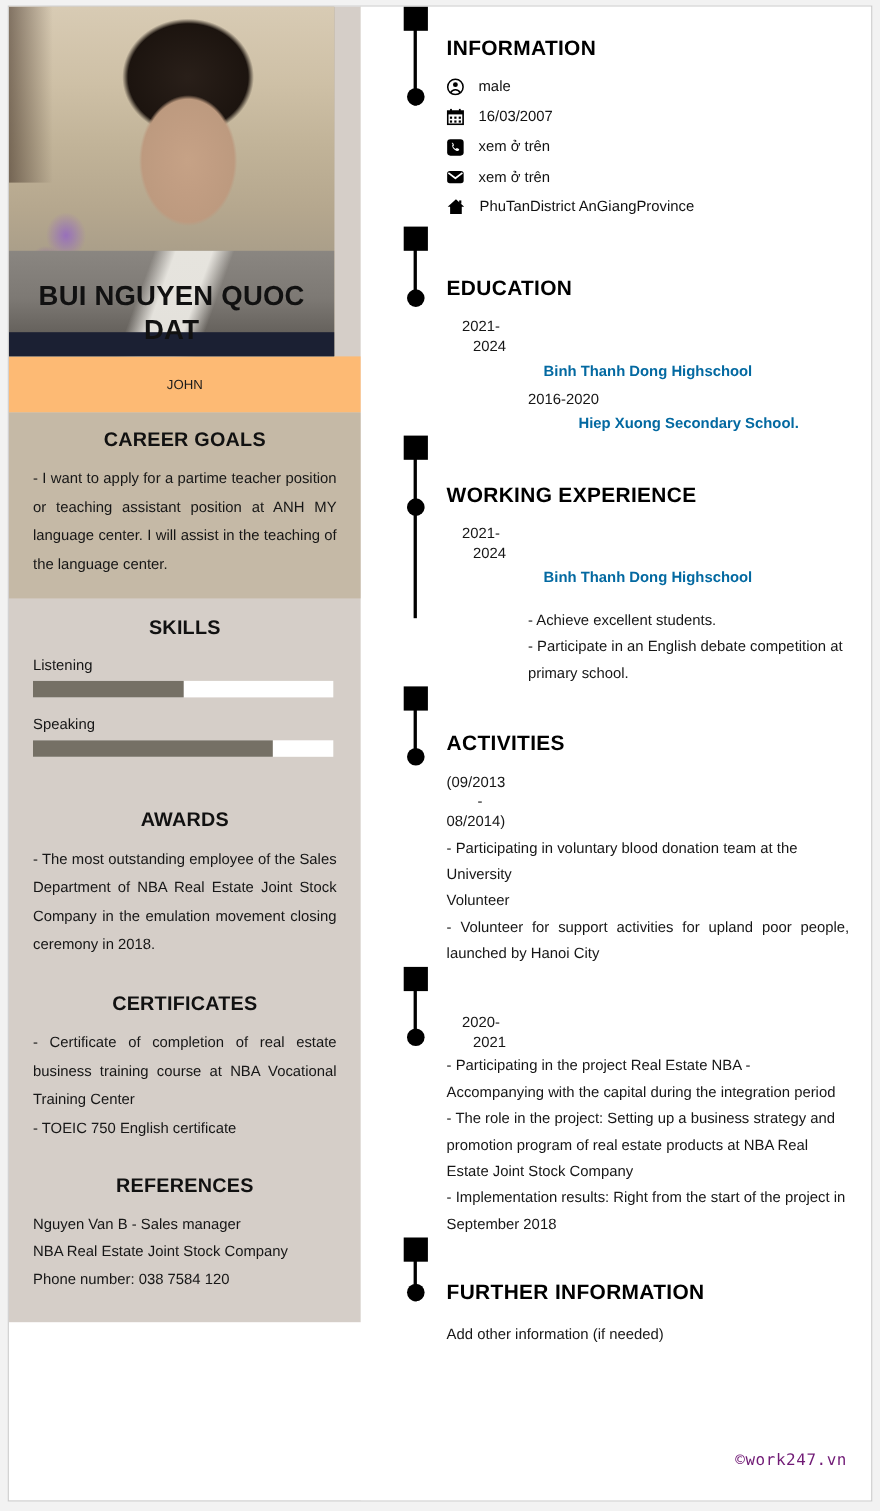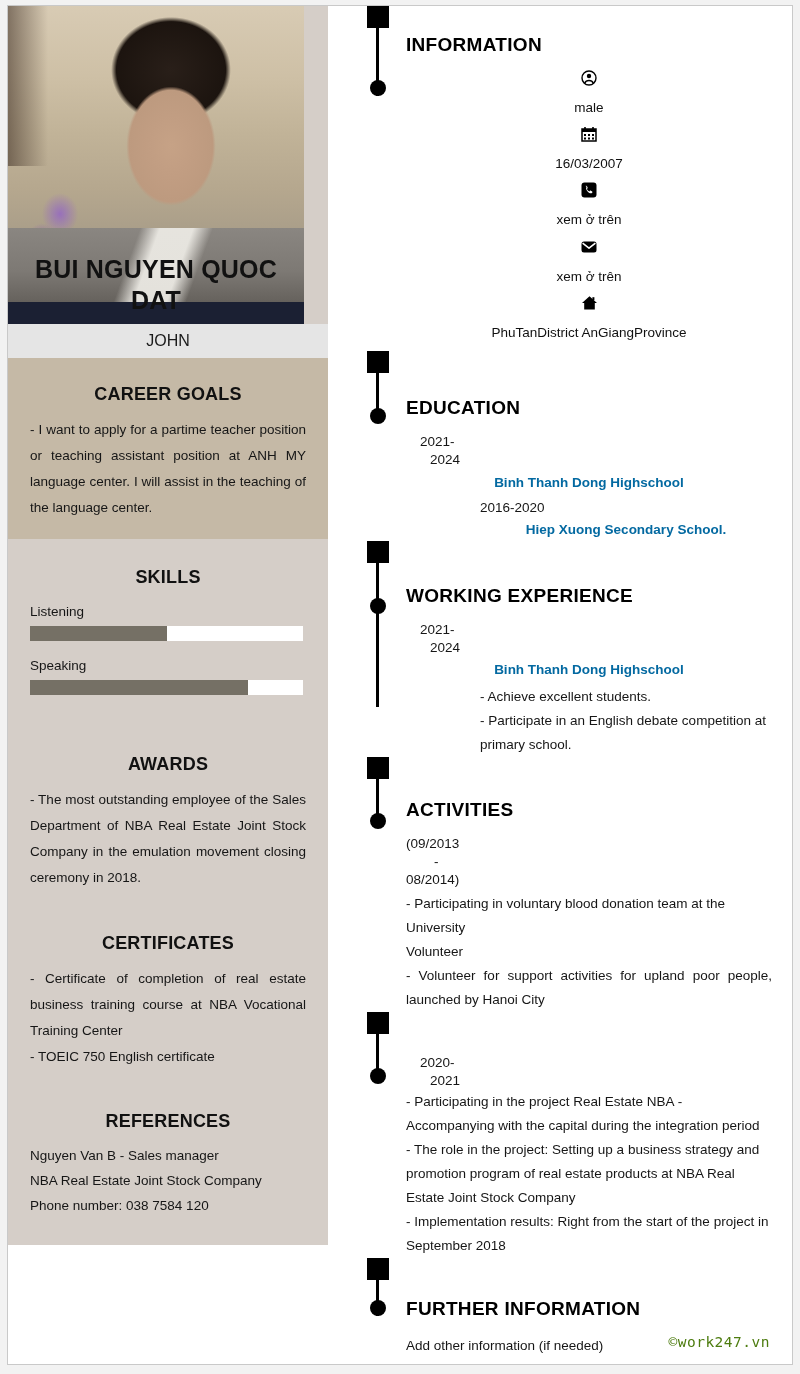--- a/index.html
+++ b/index.html
@@ -125,7 +125,6 @@
     font-size:13.5px;color:#111;
     margin-bottom:9px;
     line-height:1.35;
-    flex-direction:column;
   }
   .info-row svg{ display:block;flex:none; }
   .date{ font-size:13.5px;color:#161616;line-height:1.35; }

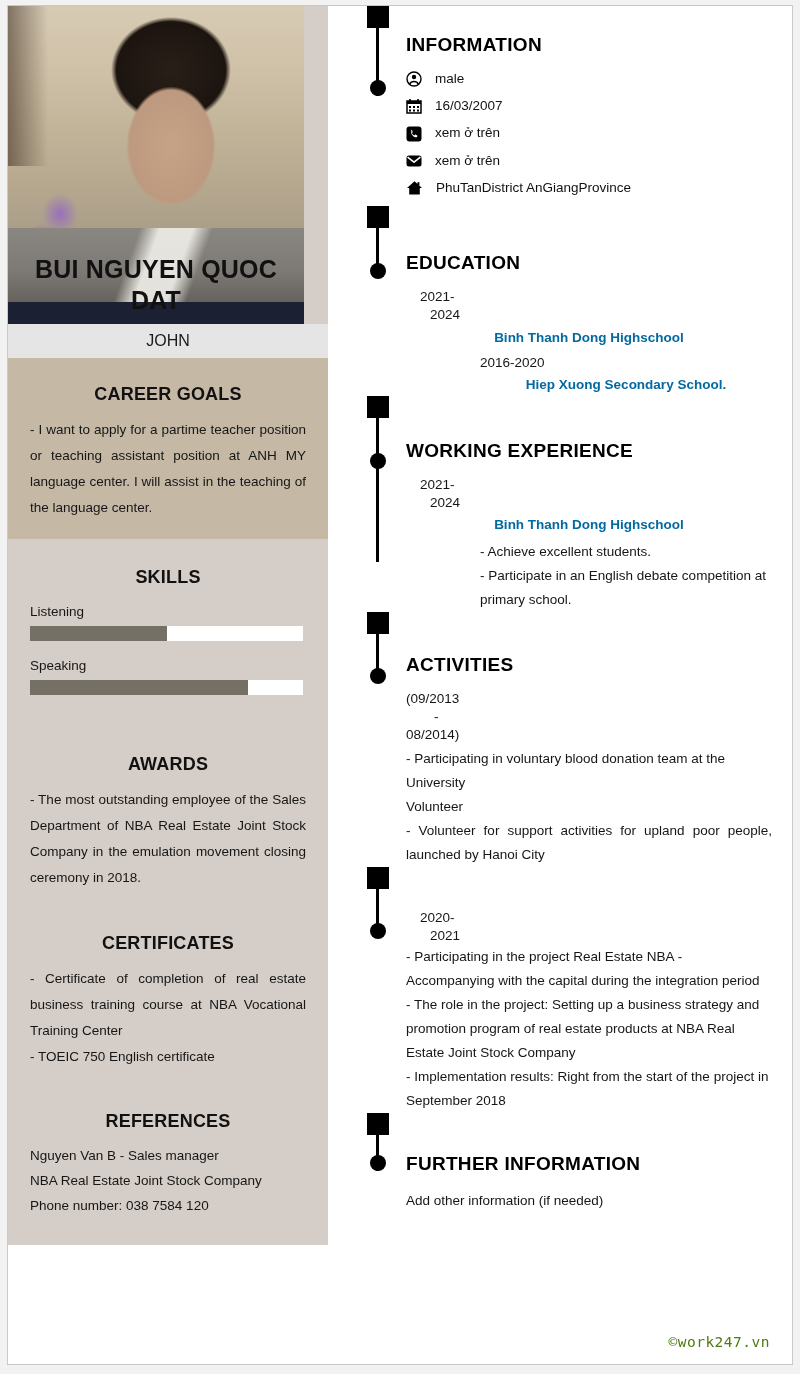--- a/index.html
+++ b/index.html
@@ -66,10 +66,10 @@
     letter-spacing:.2px;
   }
   .john-band{
-    width:320px;height:34px;
-    background:#e5e5e5;
+    width:320px;height:51px;
+    background:#fdba74;
     display:flex;align-items:center;justify-content:center;
-    font-size:16px;color:#1a1a1a;
+    font-size:12px;color:#1a1a1a;
   }
   .goal-block{
     background:#c5b9a6;

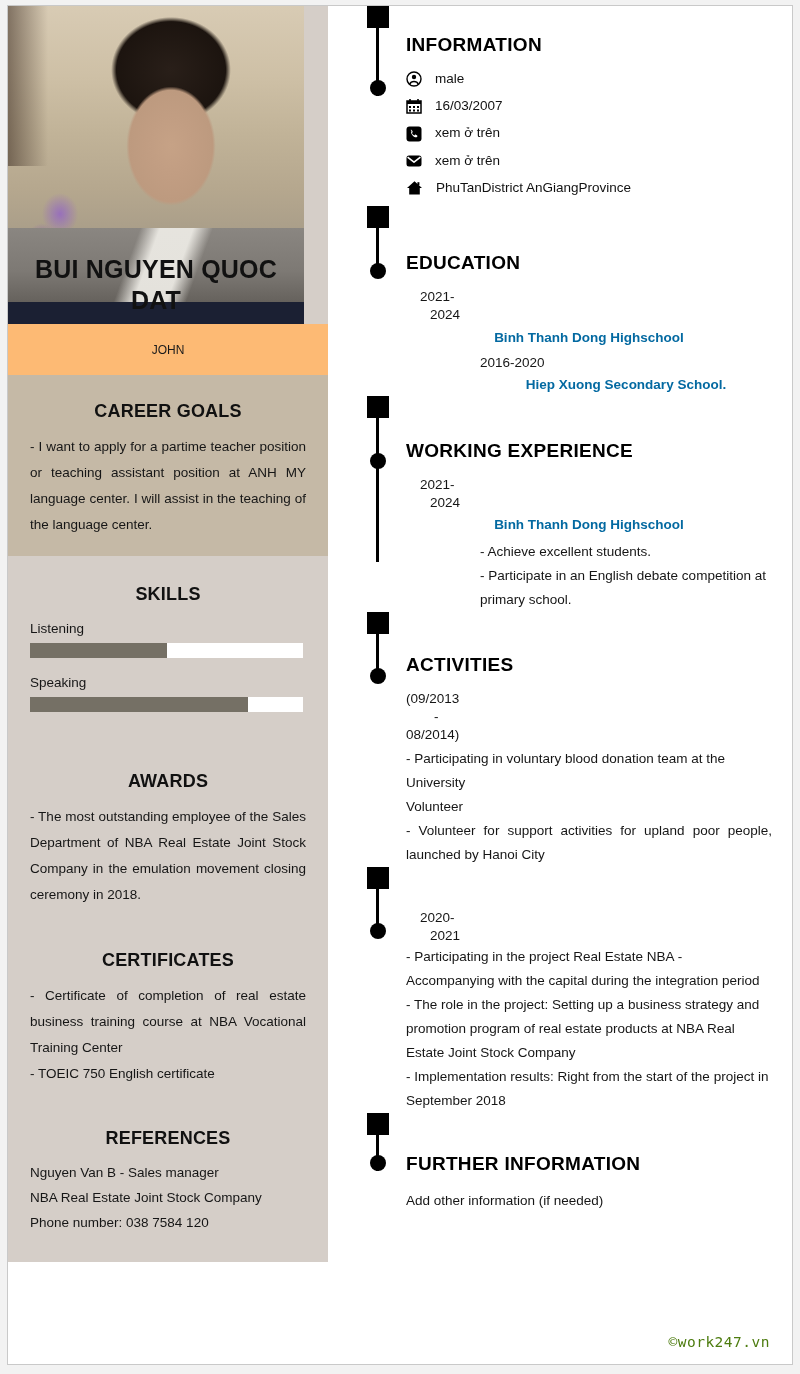--- a/index.html
+++ b/index.html
@@ -78,7 +78,7 @@
   .side-h{
     text-align:center;
     font-size:18px;font-weight:bold;color:#111;
-    margin:12px 0 12px;
+    margin:0 0 12px;
     letter-spacing:.2px;
   }
   .side-p{

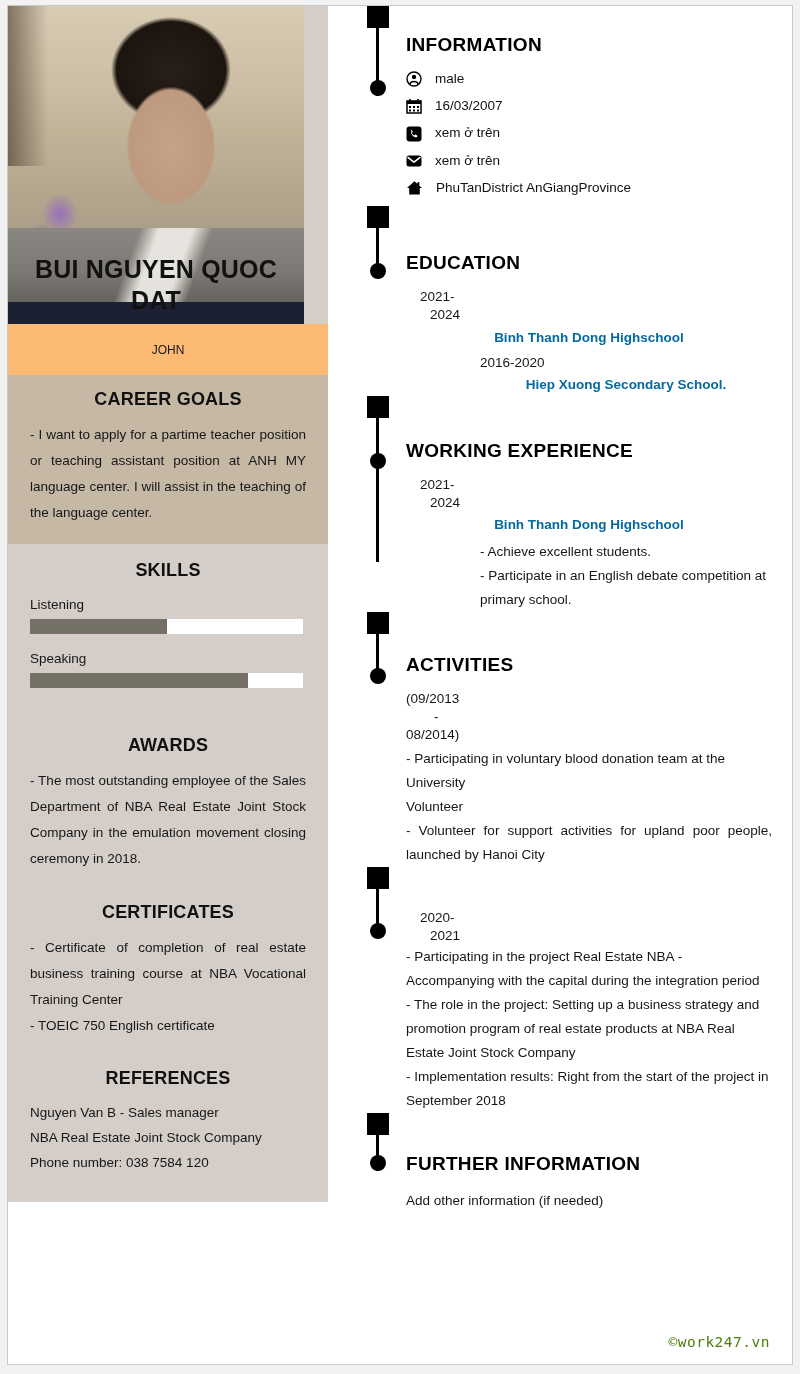--- a/index.html
+++ b/index.html
@@ -290,7 +290,7 @@
         <div class="date" style="padding-left:14px">2021-</div>
         <div class="date" style="padding-left:24px">2024</div>
         <div class="org">Binh Thanh Dong Highschool</div>
-        <p class="body-p ind2" style="padding-left:74px;margin-top:4px">- Achieve excellent students.</p>
+        <p class="body-p ind2" style="padding-left:74px;margin-top:16px">- Achieve excellent students.</p>
         <p class="body-p" style="padding-left:74px;text-indent:-0px">- Participate in an English debate competition at primary school.</p>
       </div>
     </div>

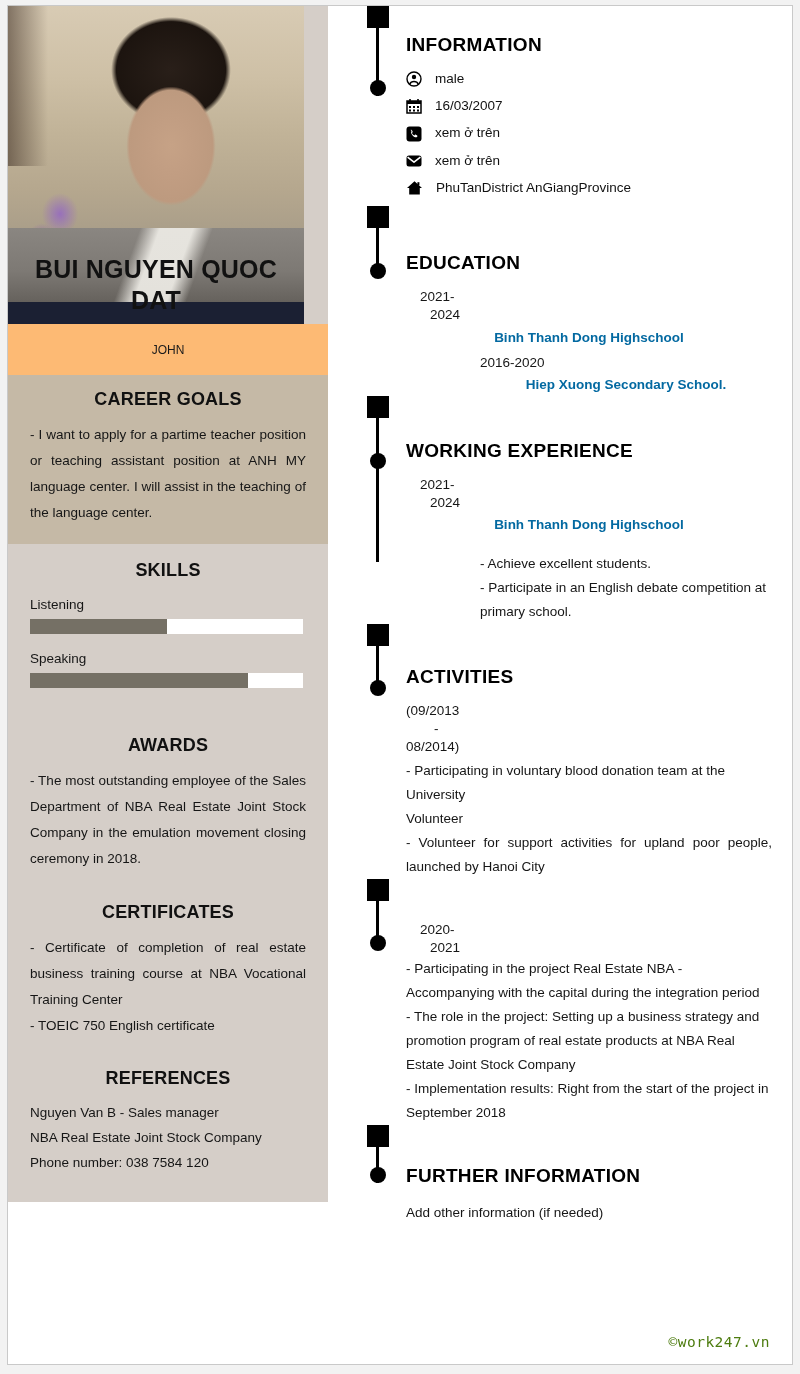--- a/index.html
+++ b/index.html
@@ -133,9 +133,9 @@
   .body-p.j{ text-align:justify; }
   .ind2{ padding-left:28px; }
   .wm{
-    position:absolute;right:22px;bottom:14px;
+    position:absolute;right:22px;bottom:28px;
     font-family:"DejaVu Sans Mono","Liberation Mono",monospace;
-    font-size:14.5px;color:#4d7c0f;letter-spacing:.5px;
+    font-size:14.5px;color:#701a75;letter-spacing:.5px;
   }
 </style>
 </head>

